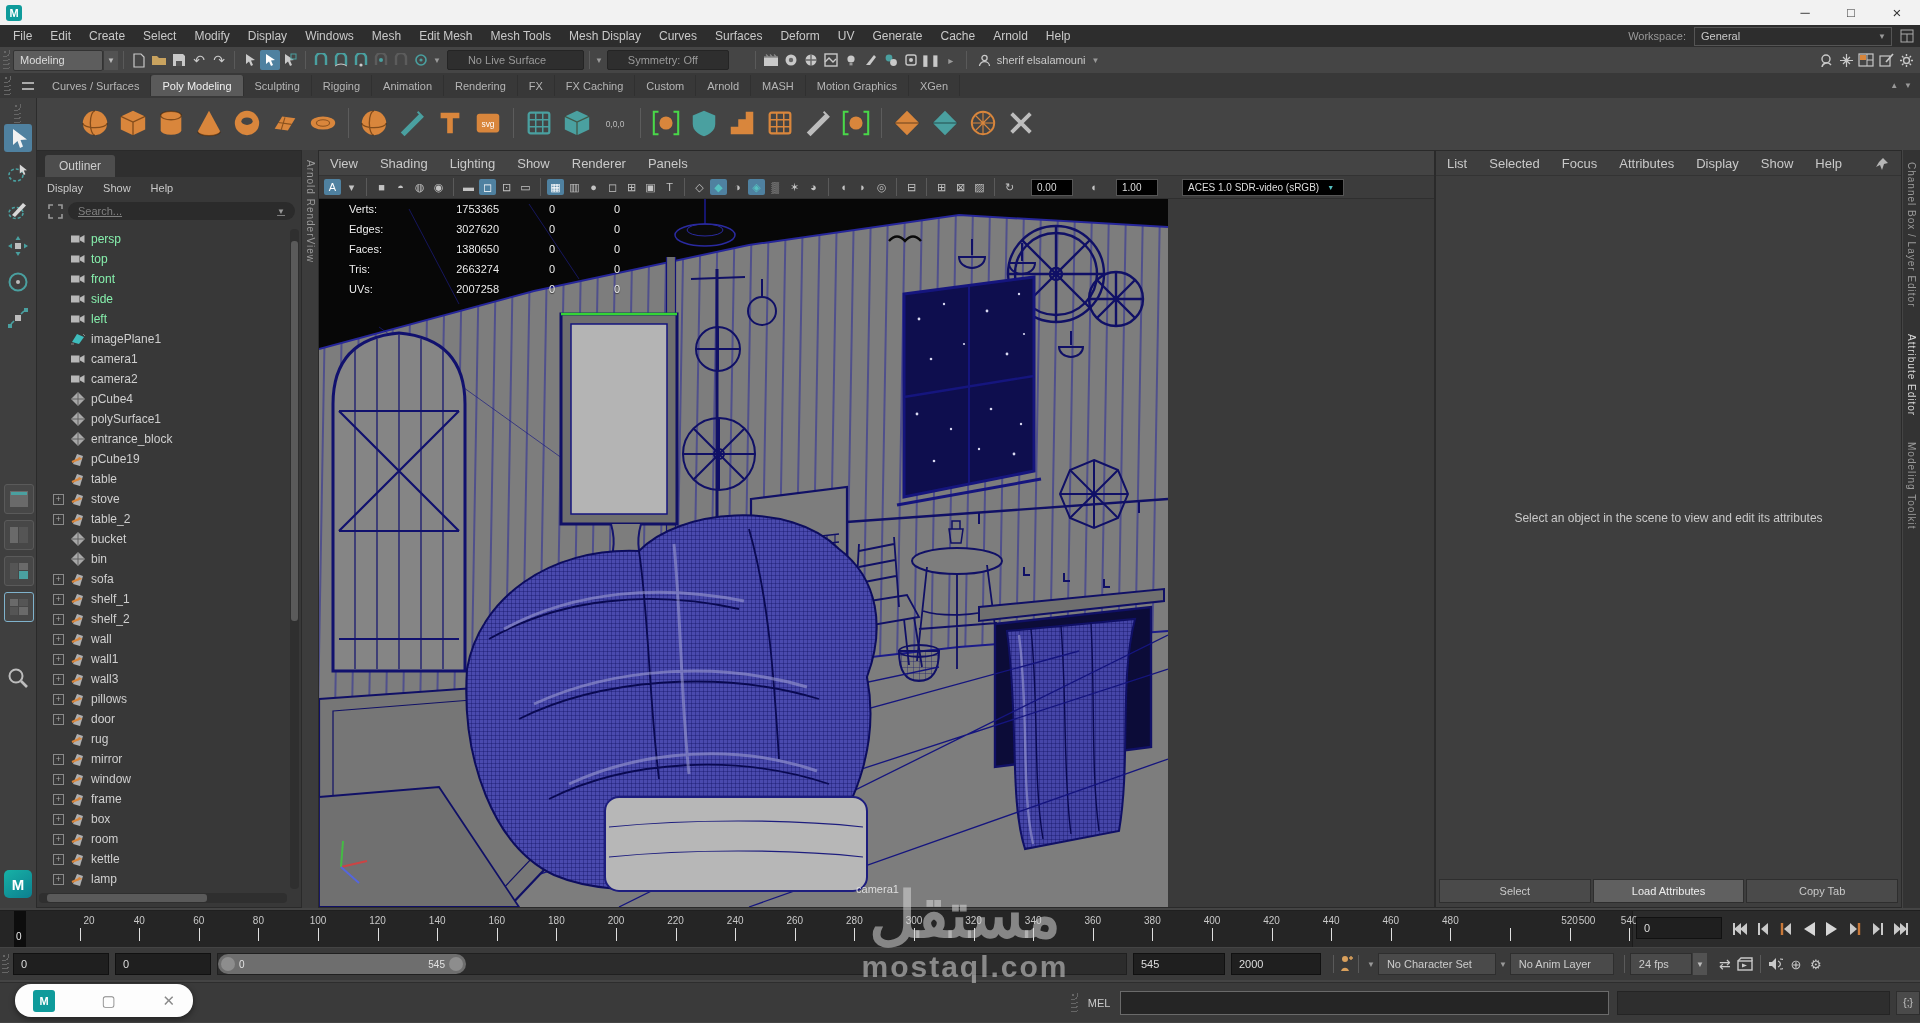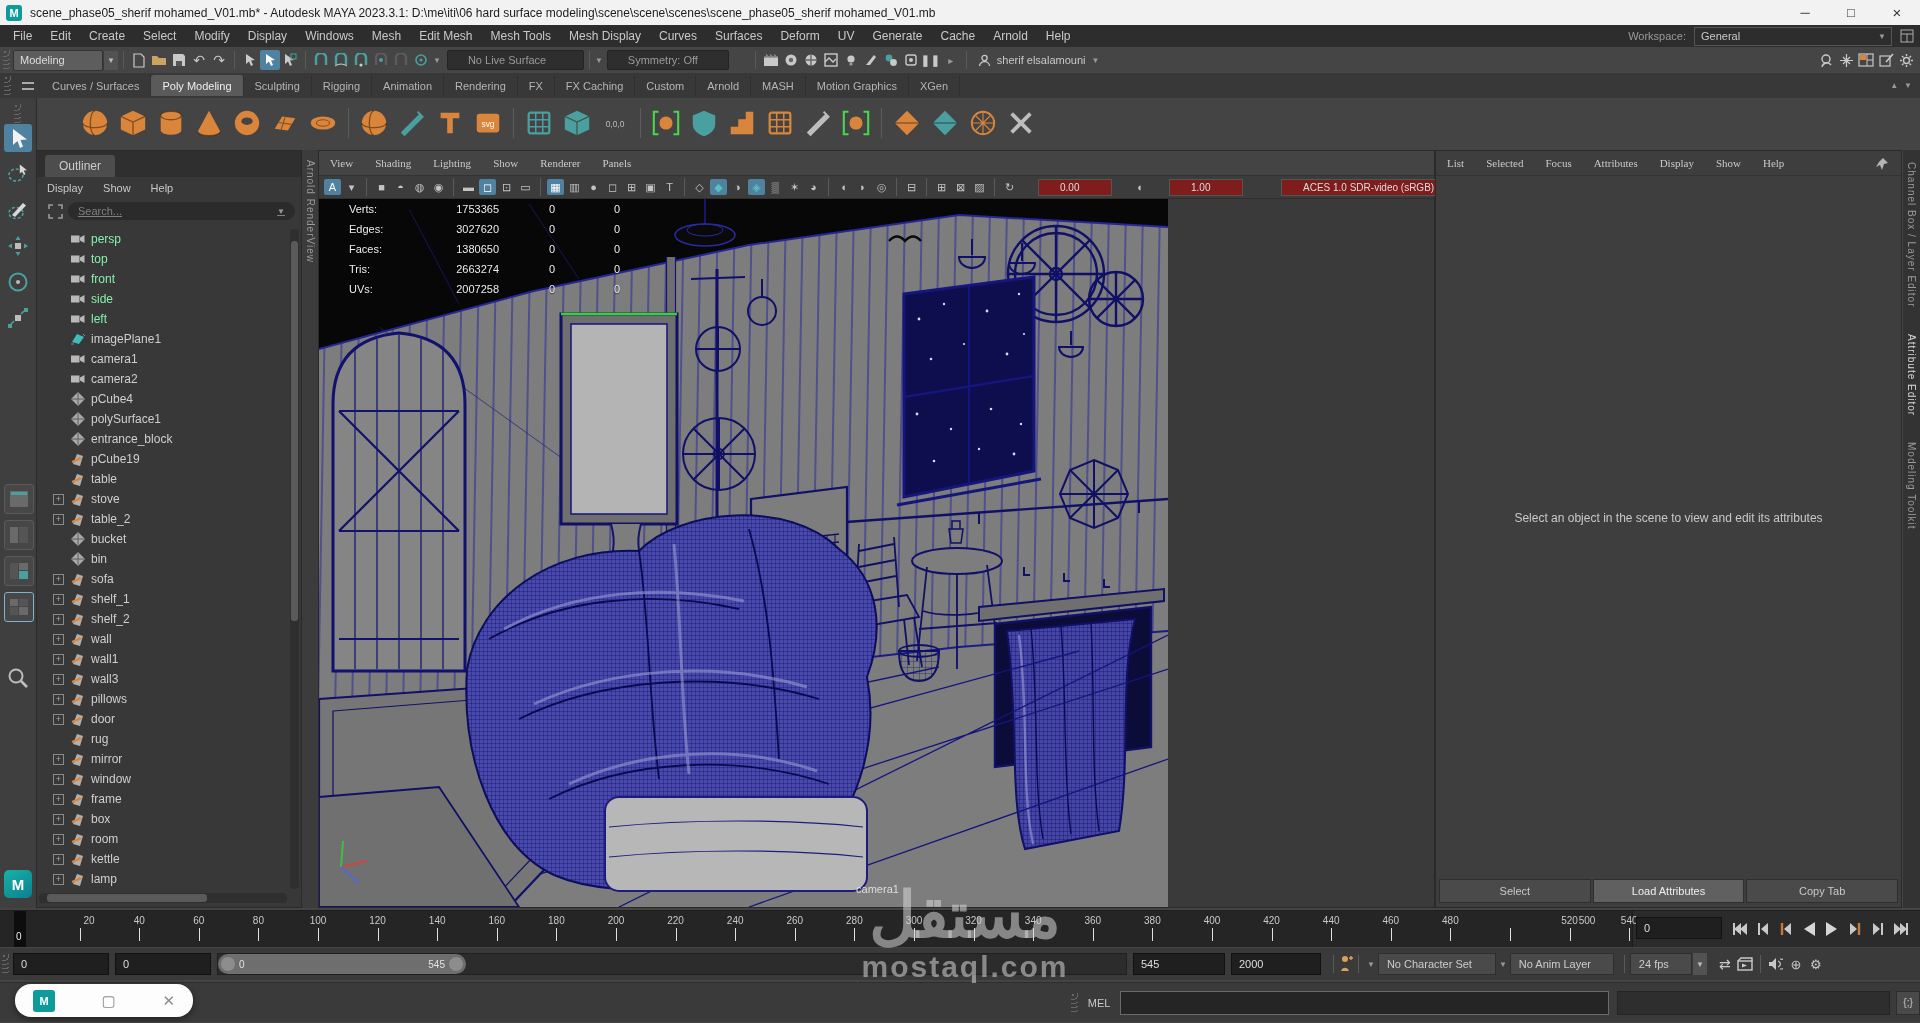--- a/index.html
+++ b/index.html
@@ -177,7 +177,6 @@
 
   <div class="abs titlebar flex">
     <div style="margin:0 8px 0 6px" class="mayabadge">M</div>
-    <div style="white-space:nowrap">scene_phase05_sherif mohamed_V01.mb* - Autodesk MAYA 2023.3.1: D:\me\iti\06 hard surface modeling\scene\scene\scenes\scene_phase05_sherif mohamed_V01.mb</div>
     <div style="flex:1"></div>
     <div class="winbtn">─</div>
     <div class="winbtn">□</div>

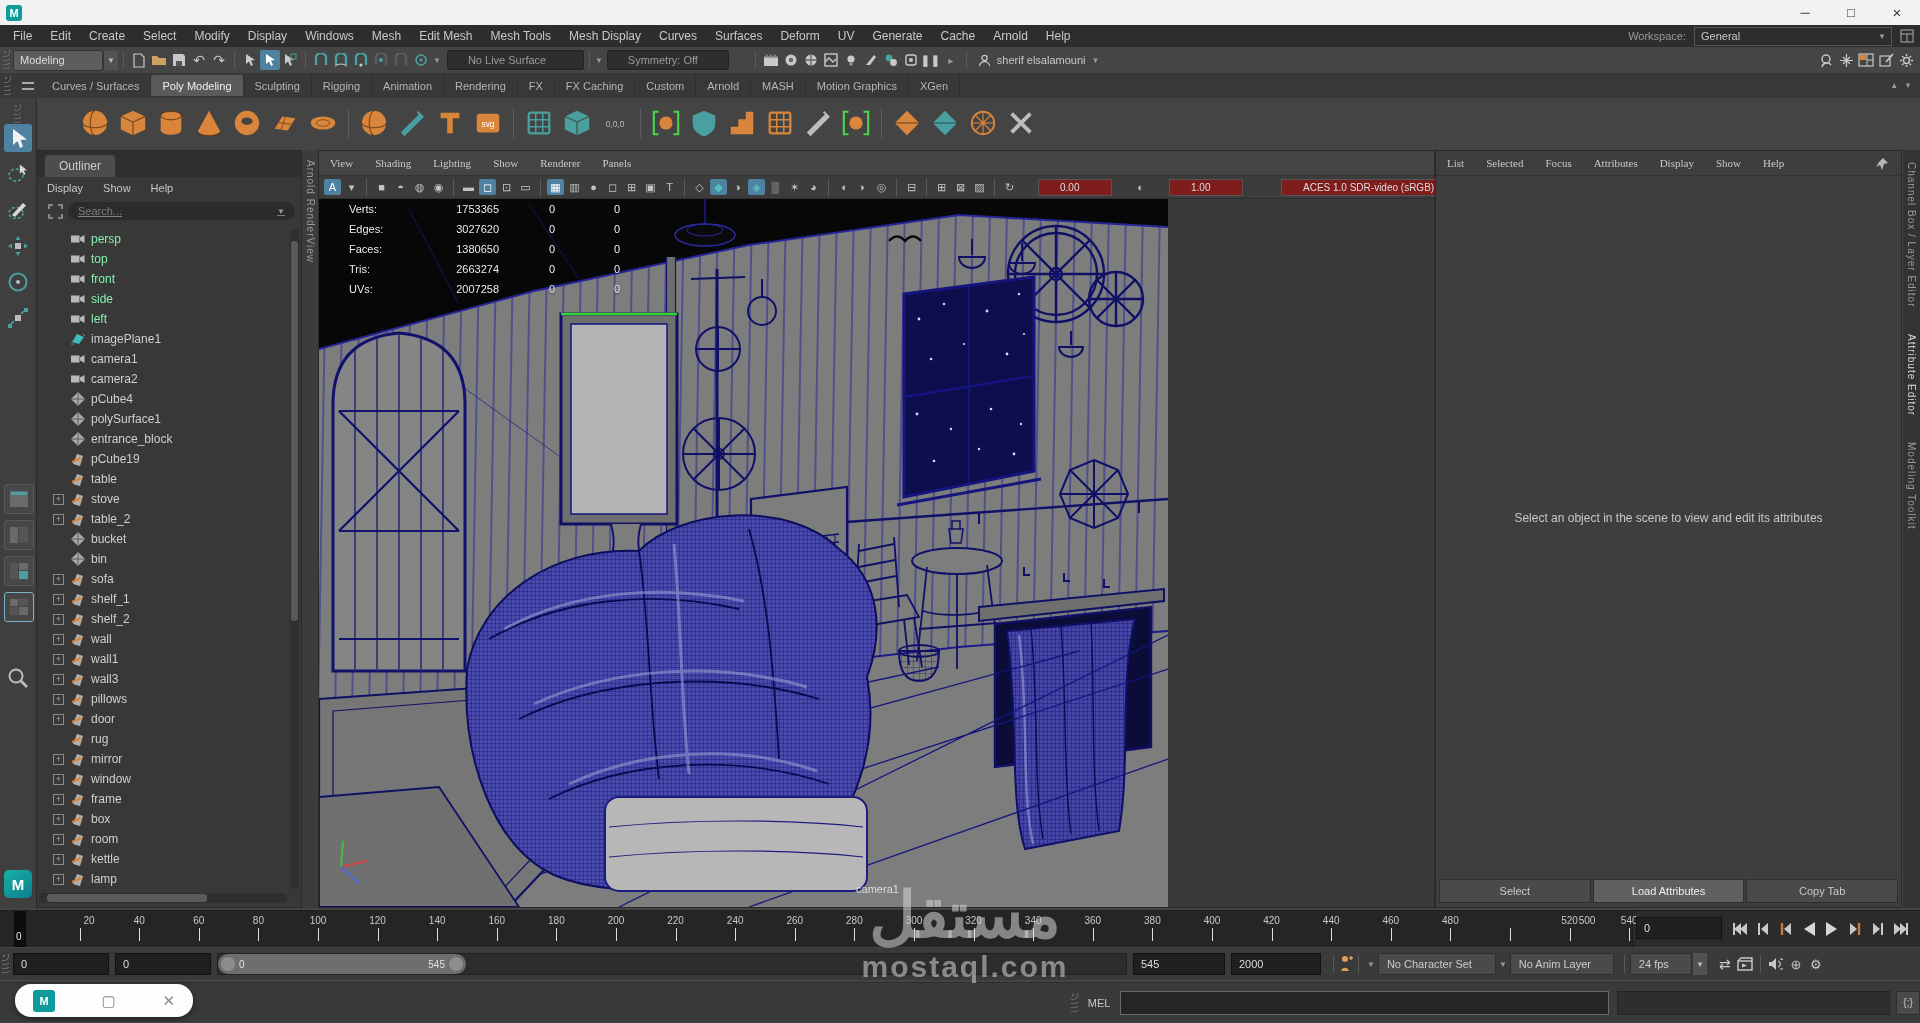--- a/index.html
+++ b/index.html
@@ -56,7 +56,7 @@
   
   .vpanel{left:318px;top:150px;width:1117px;height:758px;background:#3a3a3a;border:1px solid #2a2a2a;box-sizing:border-box;}
   .vpmenus{height:24px;display:flex;align-items:center;background:#444;border-bottom:1px solid #333;}
-  .vpmitem{color:#c9c9c9;font-size:11px;padding:0 11px;font-family:Liberation Serif, serif;}
+  .vpmitem{color:#c9c9c9;font-size:13px;padding:0 11px;}
   .vptools{height:22px;display:flex;align-items:center;background:#3c3c3c;border-bottom:1px solid #2f2f2f;padding-left:4px;}
   .icbox{width:17px;height:16px;display:inline-flex;align-items:center;justify-content:center;color:#c3c3c3;font-size:11px;border-radius:2px;margin:0 1px;flex:none;}
   .icbox.lit{background:#4f81a0;color:#fff;}

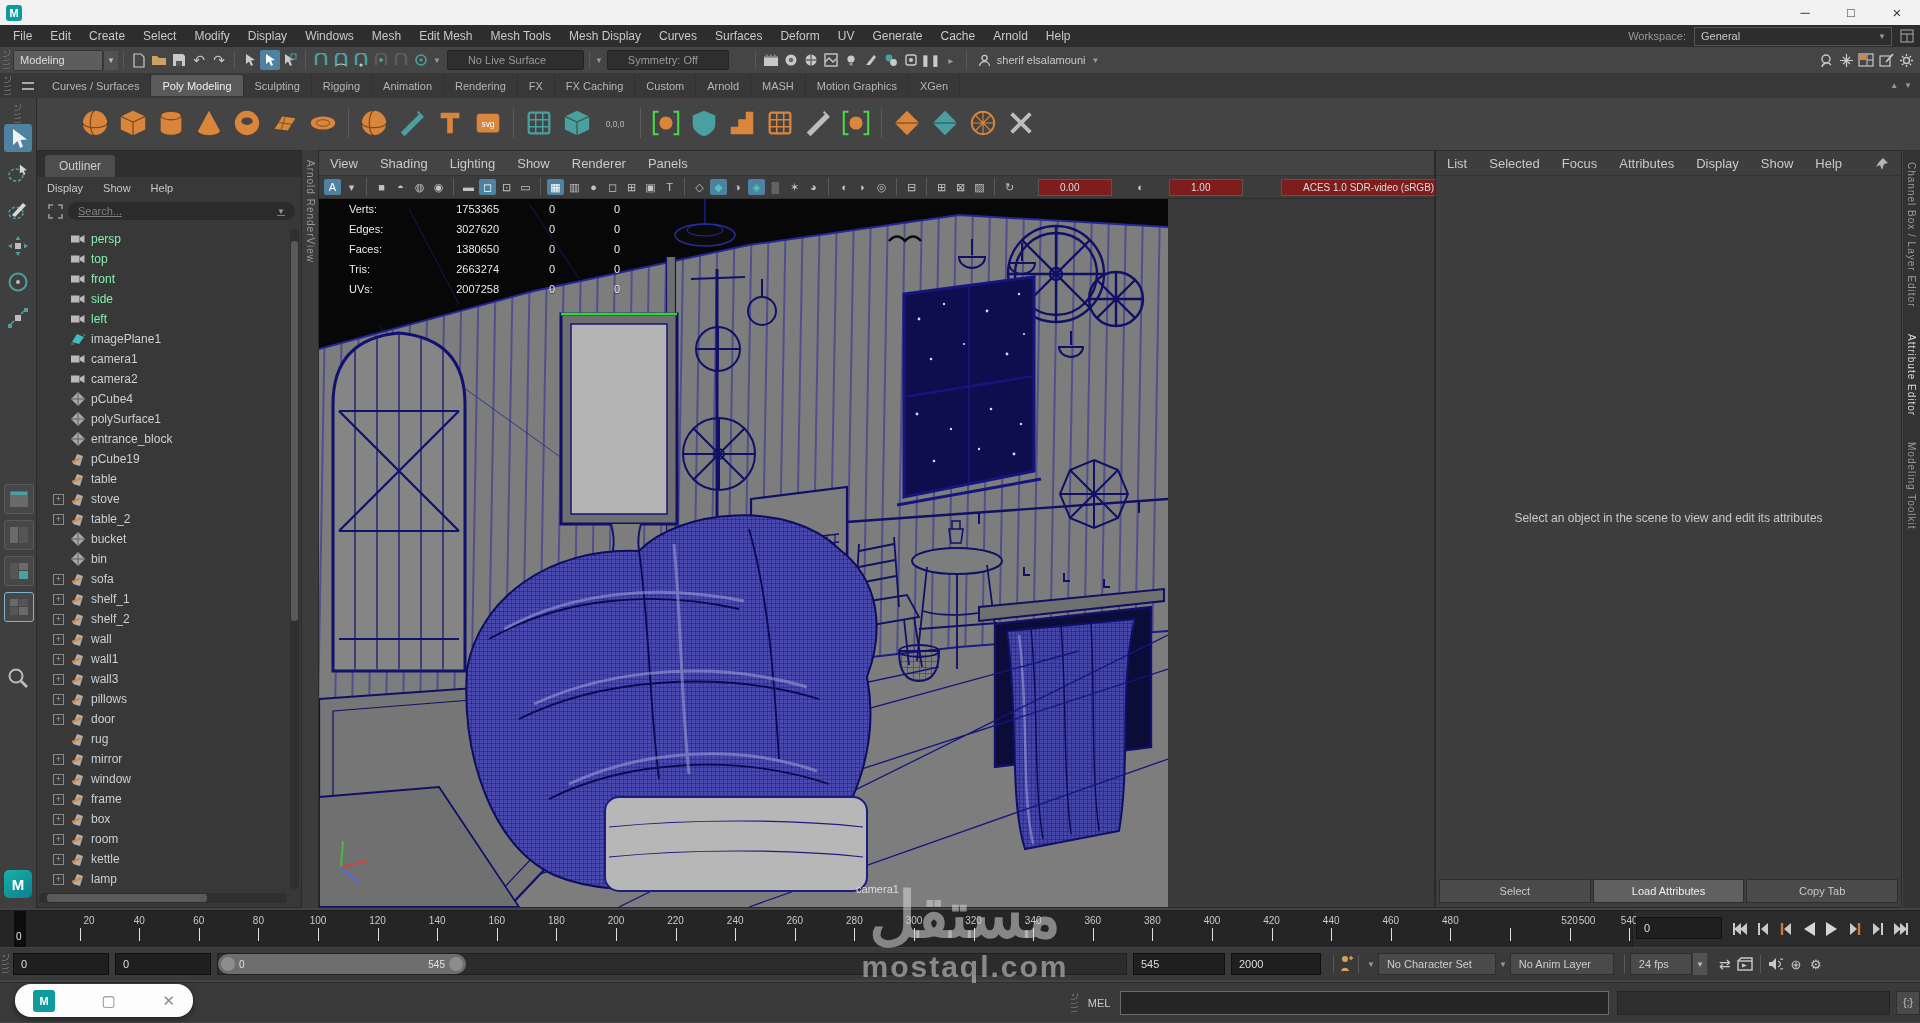--- a/index.html
+++ b/index.html
@@ -61,7 +61,7 @@
   .icbox{width:17px;height:16px;display:inline-flex;align-items:center;justify-content:center;color:#c3c3c3;font-size:11px;border-radius:2px;margin:0 1px;flex:none;}
   .icbox.lit{background:#4f81a0;color:#fff;}
   .icbox.teal{color:#56c0c0;}
-  .vpfield{background:#7f1d1d;border:1px solid #555;color:#ddd;font-size:10px;height:15px;display:flex;align-items:center;padding:0 21px;margin:0 19px;min-width:30px;}
+  .vpfield{background:#000000;border:1px solid #555;color:#ddd;font-size:10px;height:15px;display:flex;align-items:center;padding:0 5px;margin:0 12px;min-width:30px;}
   .hudrow{position:absolute;height:20px;color:#ececec;font-size:11px;text-shadow:0 1px 1px rgba(0,0,0,.6);}
   .hudlabel{position:absolute;left:0;}
   .hudv{position:absolute;text-align:right;}

